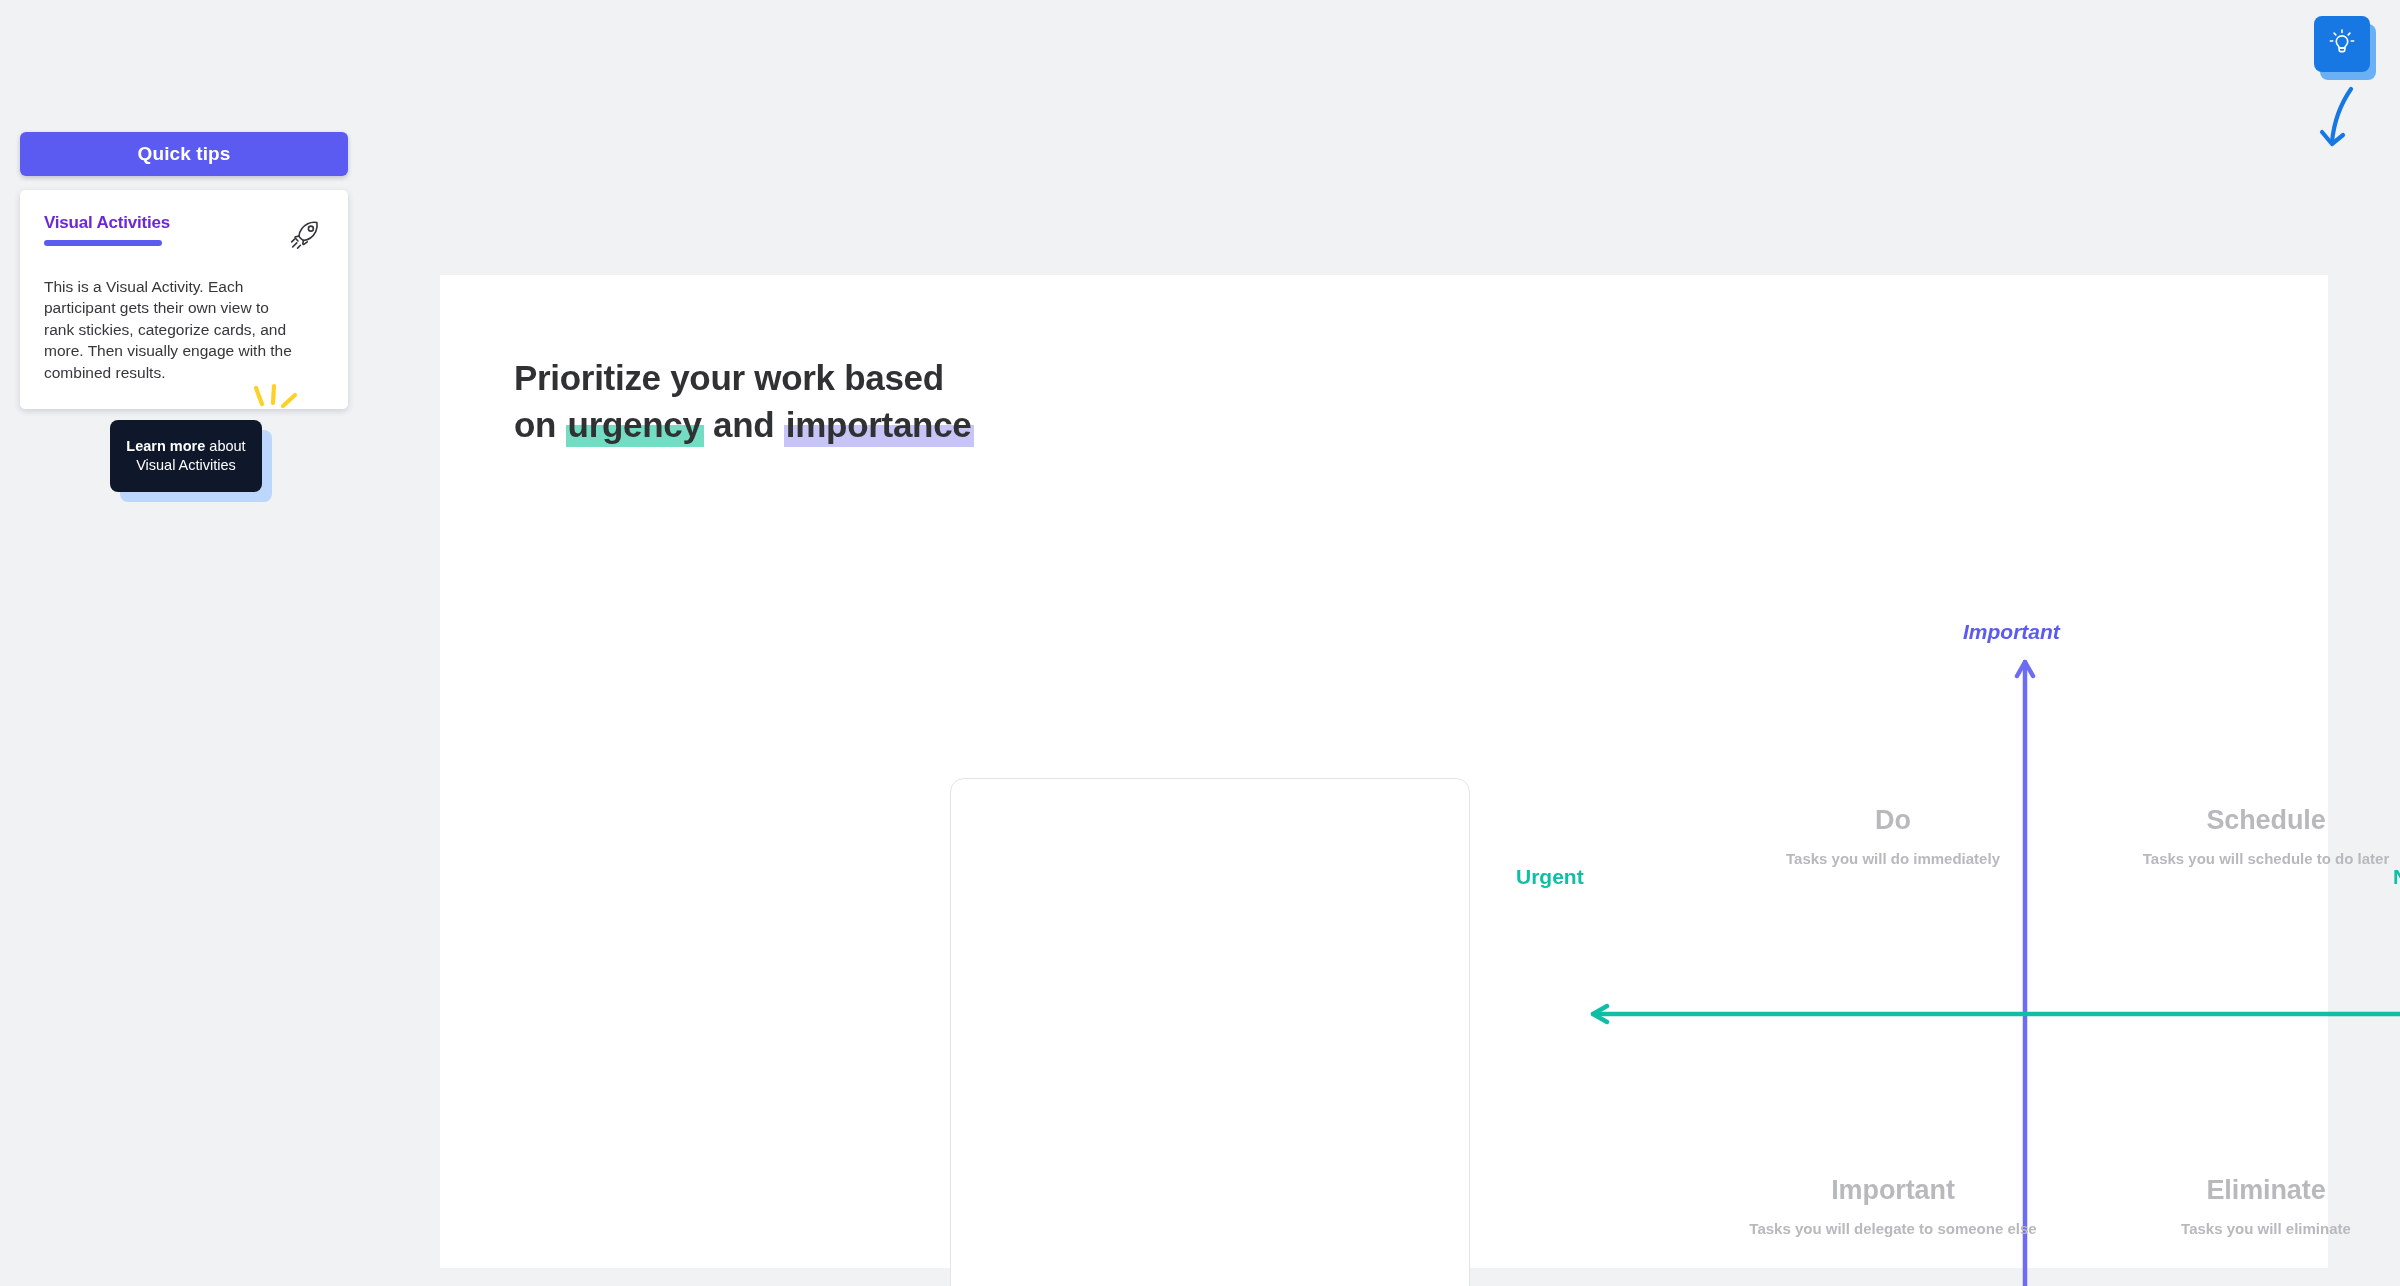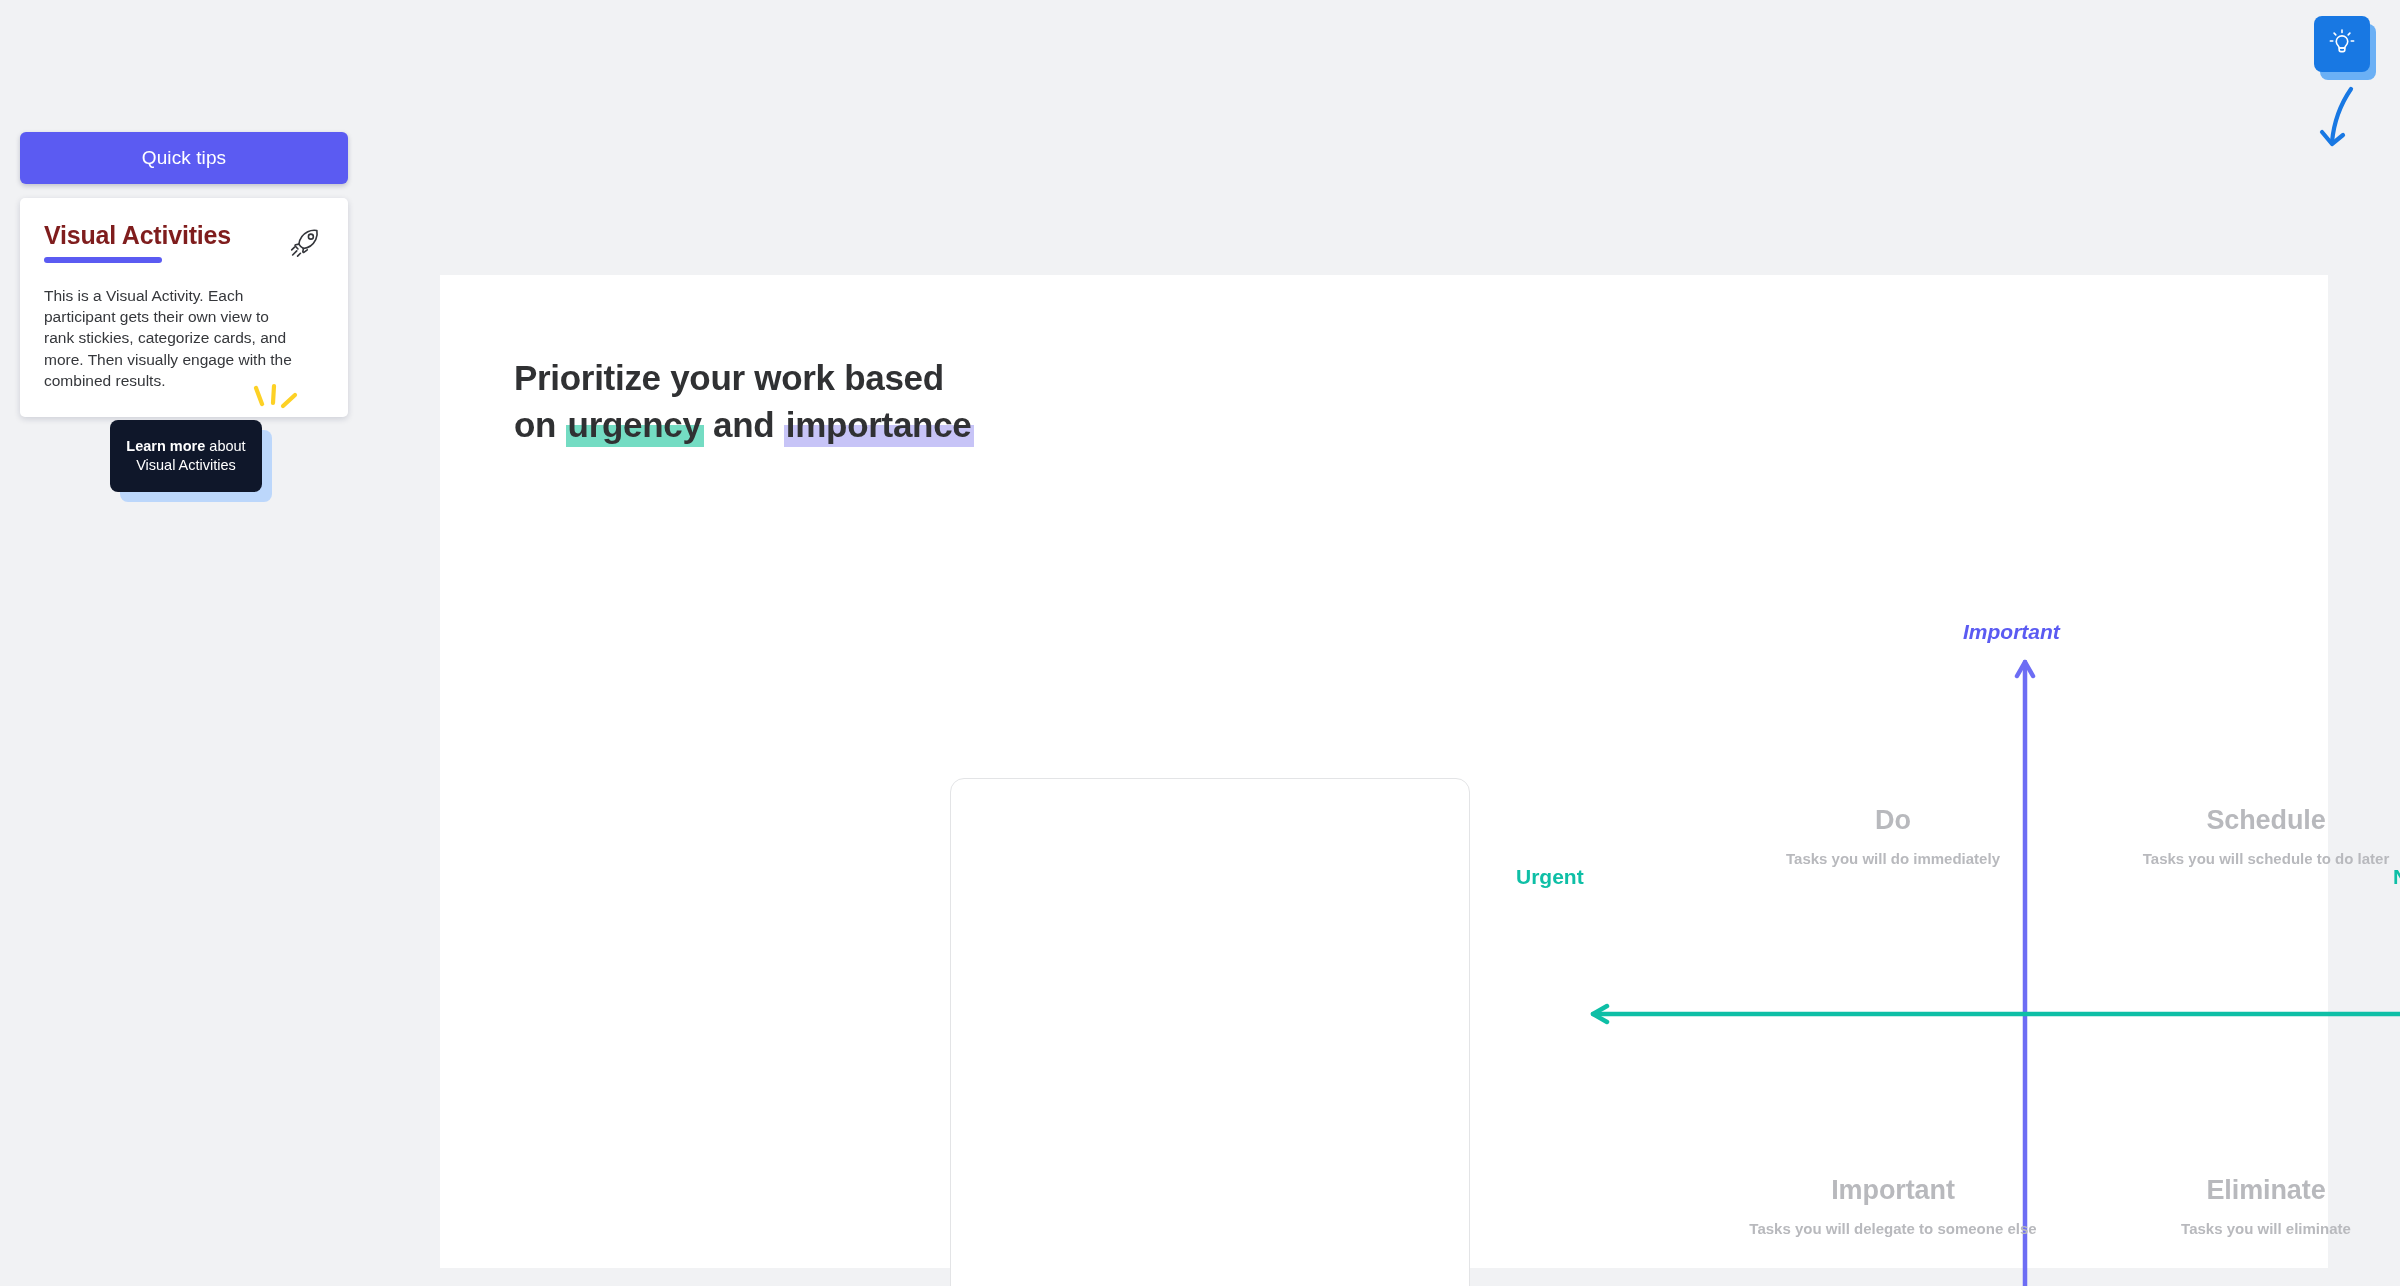--- a/index.html
+++ b/index.html
@@ -28,13 +28,13 @@
 
   .quick-tips-btn {
     width: 328px;
-    height: 52px;
+    height: 44px;
     background: #5b5bf2;
     border: none;
     border-radius: 6px;
     color: #ffffff;
     font-size: 19px;
-    font-weight: normal;
+    font-weight: bold;
     font-family: "Liberation Sans", sans-serif;
     letter-spacing: 0.1px;
     box-shadow: 0 2px 5px rgba(20,24,60,0.22);

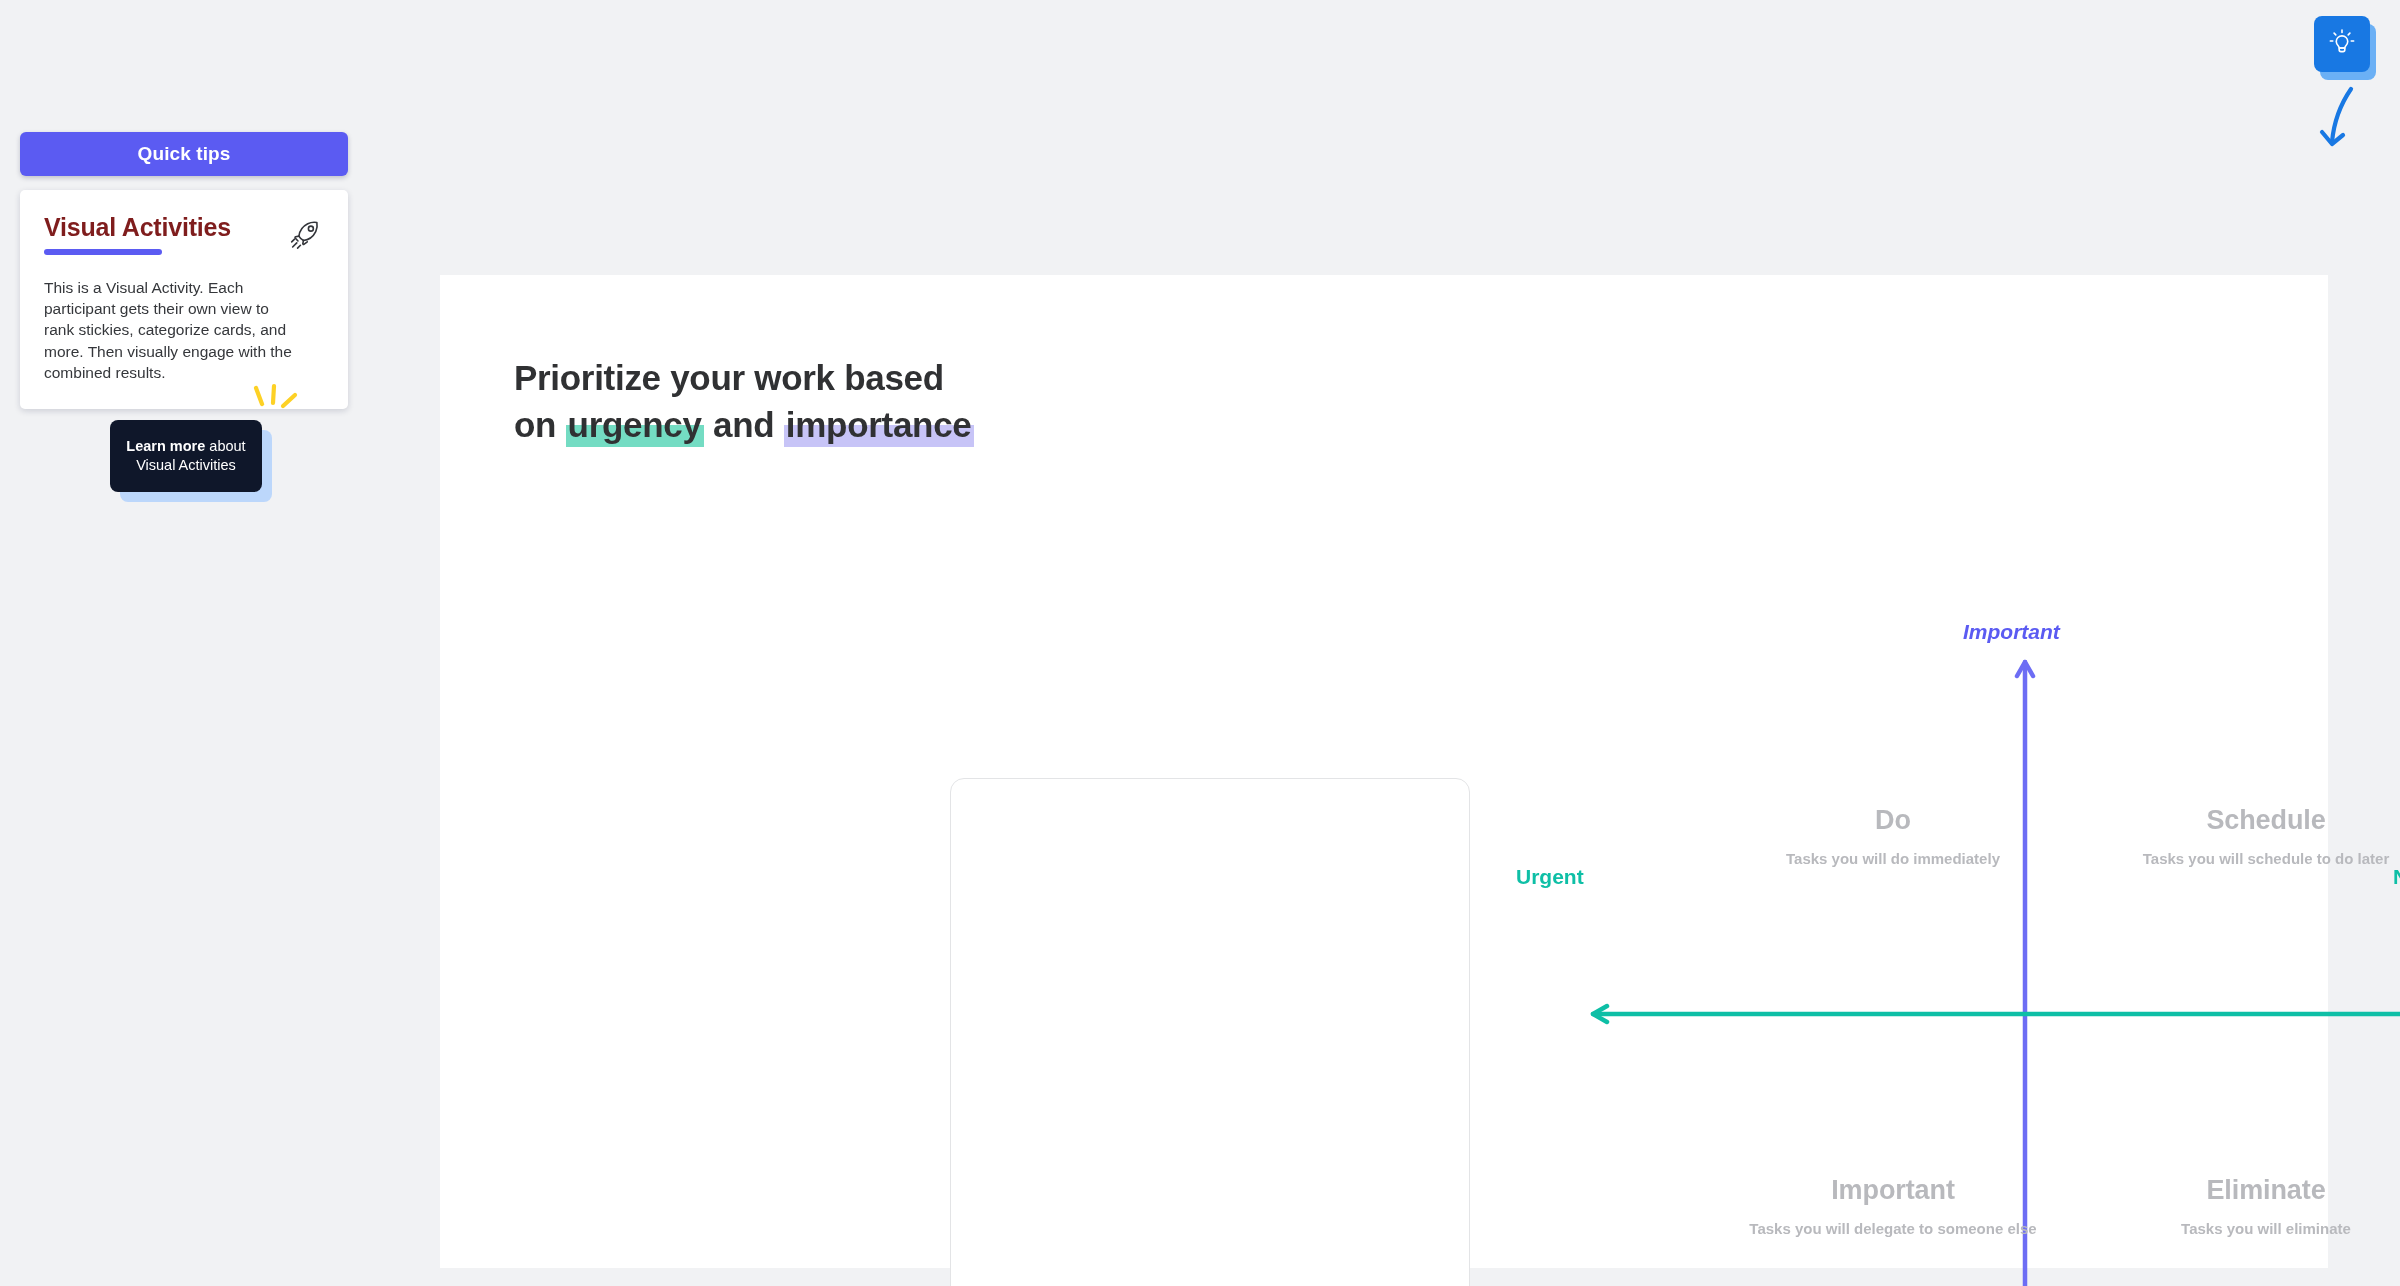--- a/index.html
+++ b/index.html
@@ -61,9 +61,9 @@
   }
 
   .tip-title {
-    font-size: 25px;
-    font-weight: bold;
-    color: #7f1d1d;
+    font-size: 17px;
+    font-weight: bold;
+    color: #6d28d9;
     line-height: 1.1;
     letter-spacing: -0.2px;
   }

